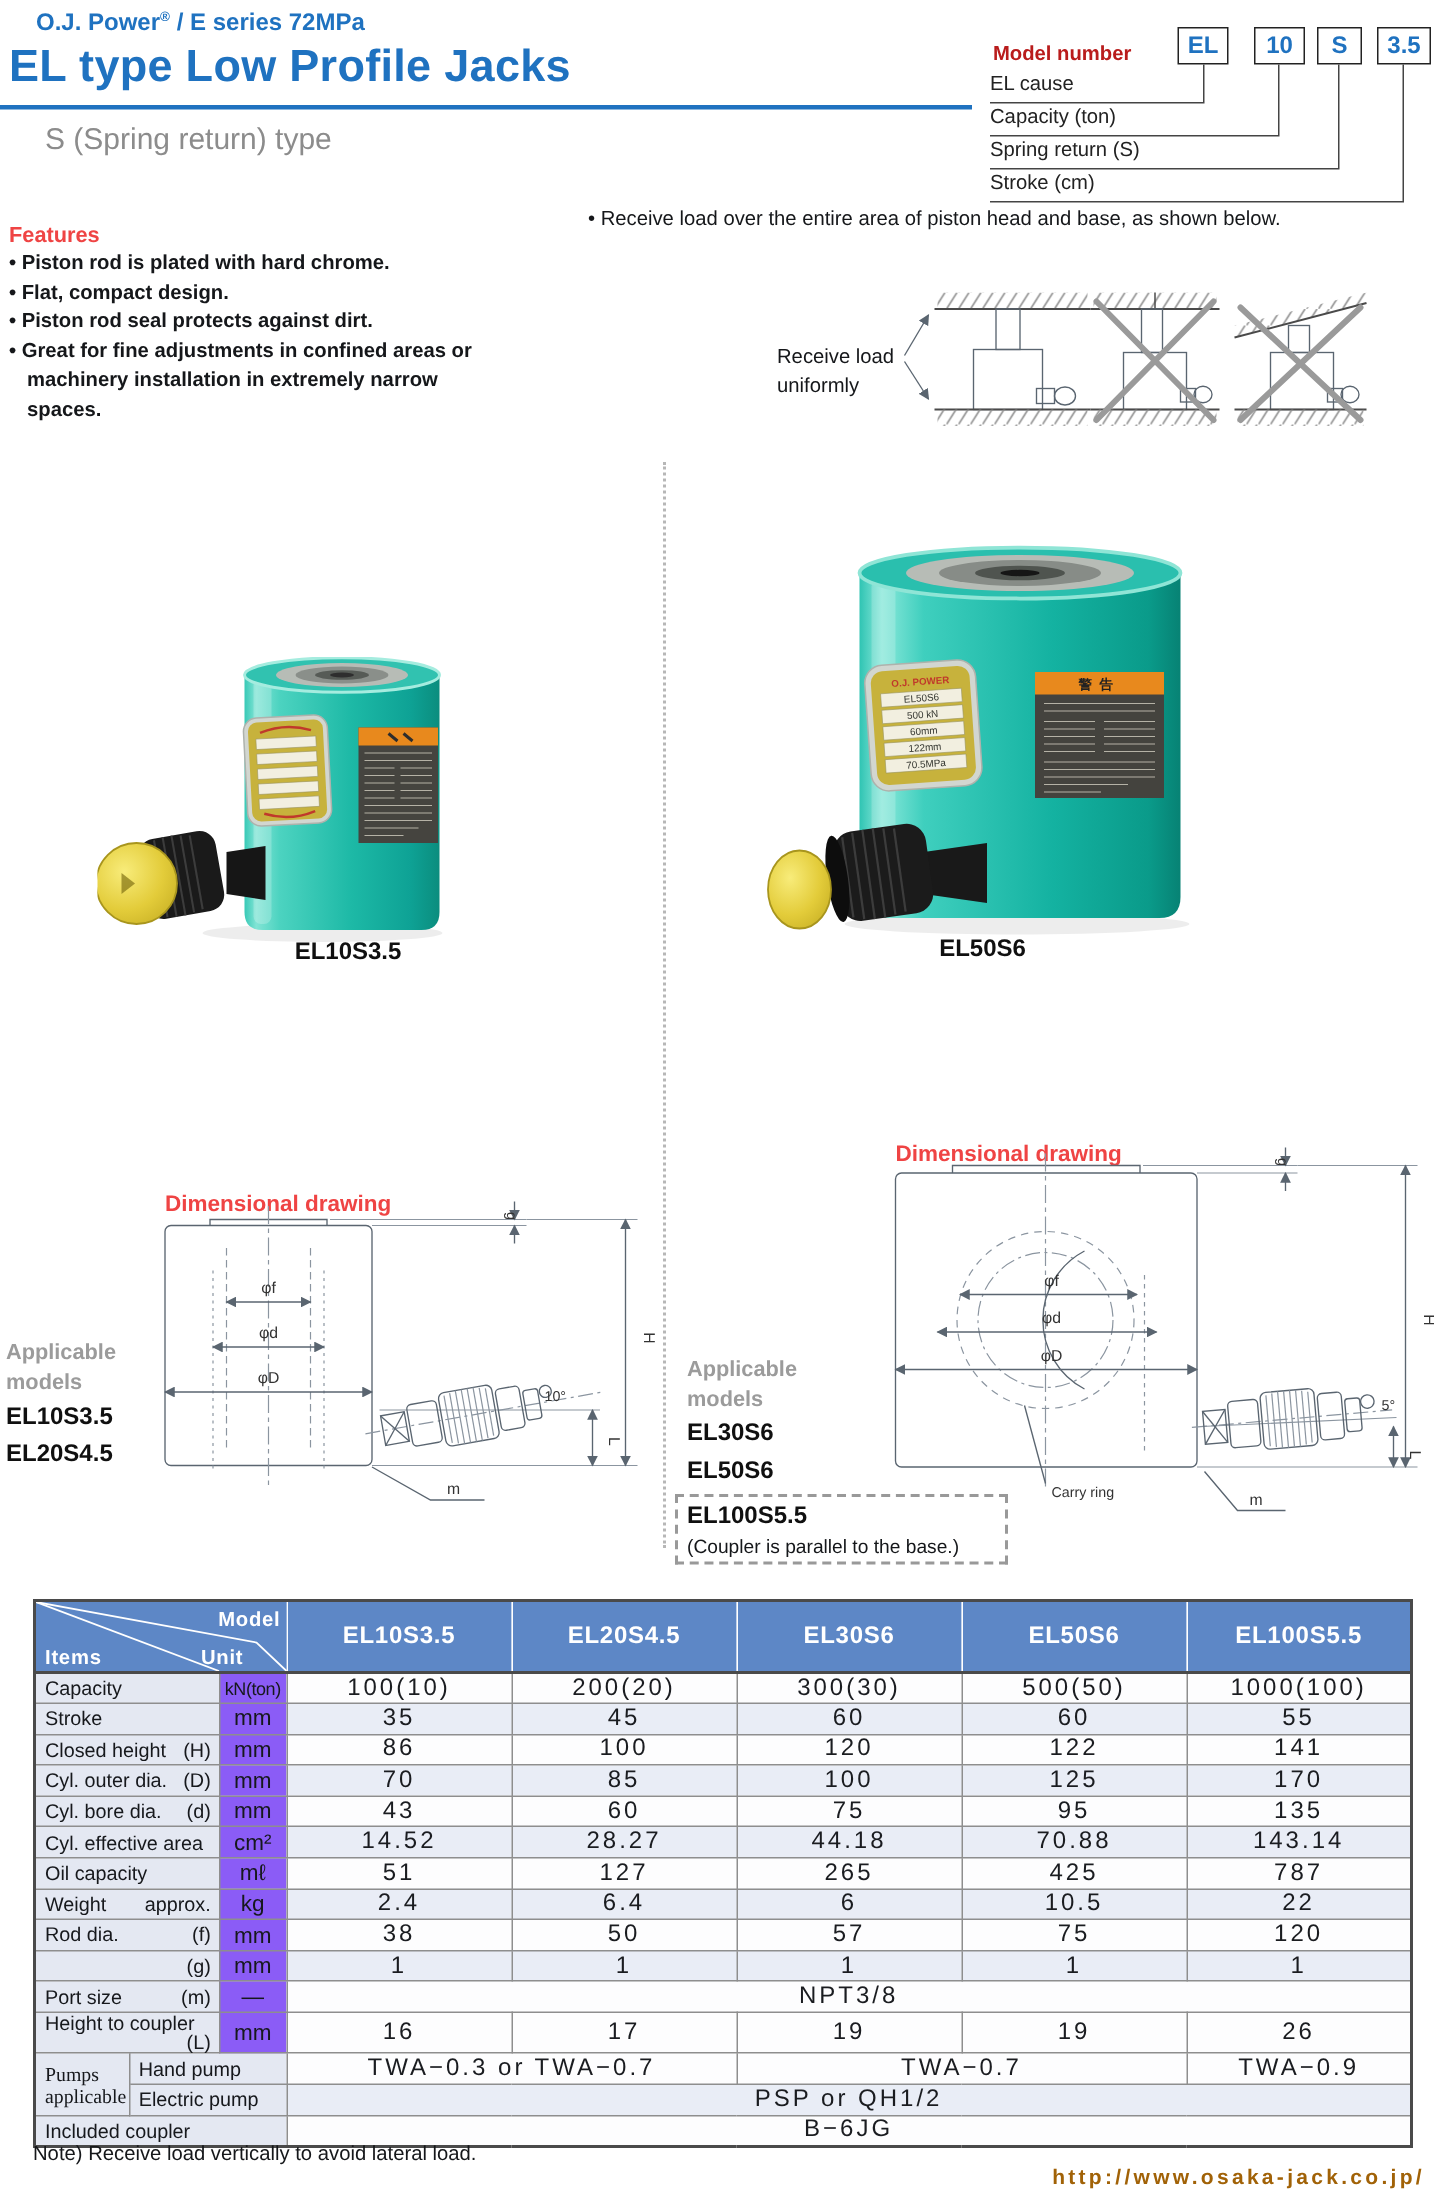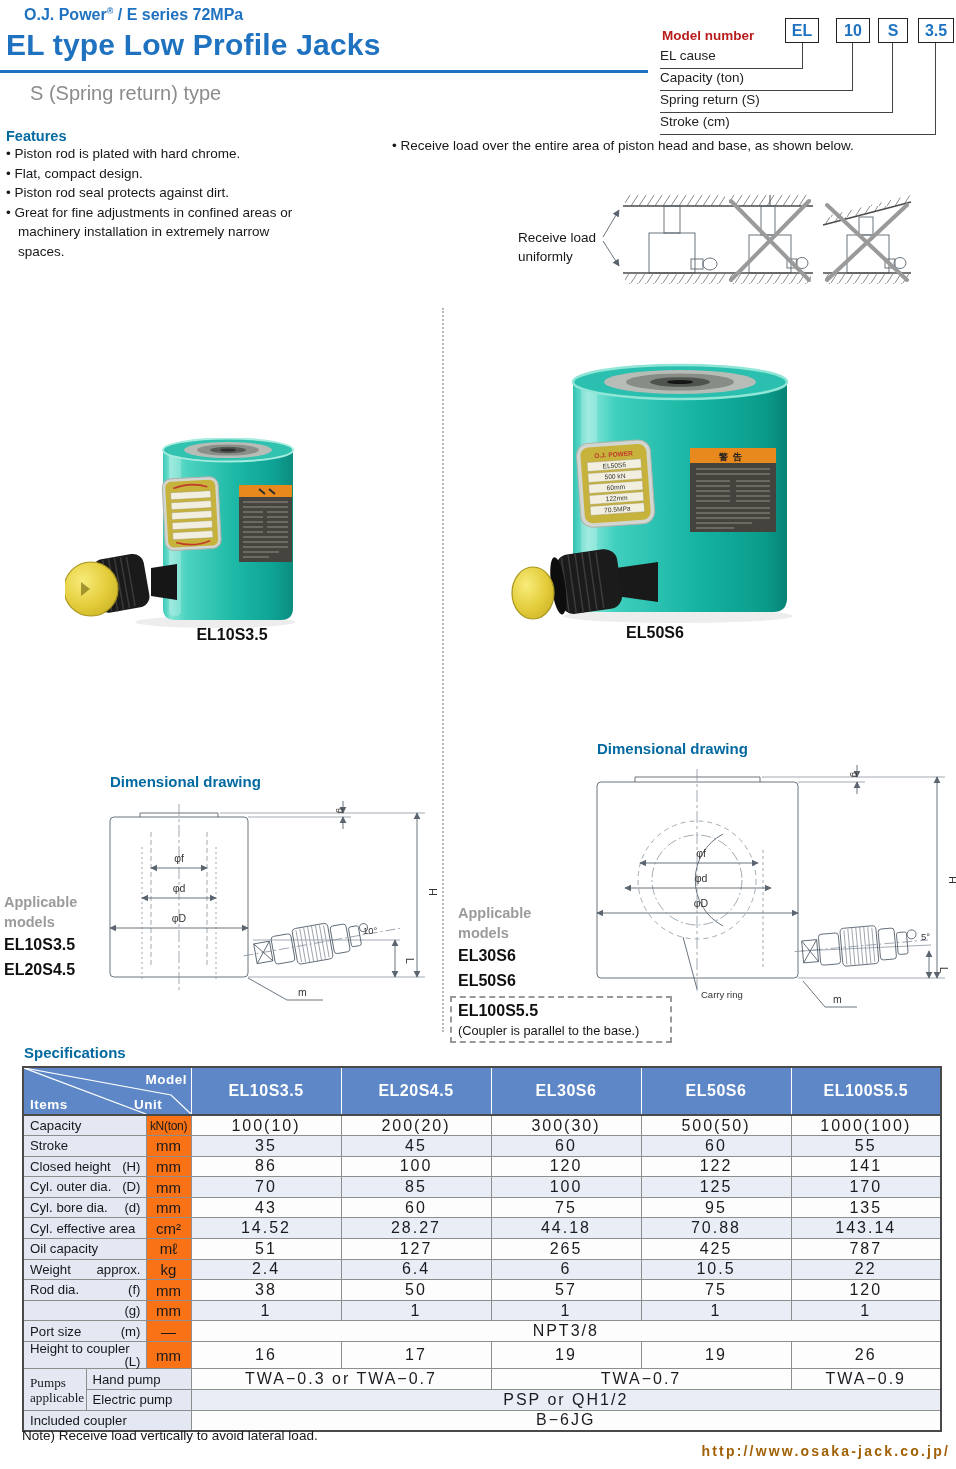--- a/index.html
+++ b/index.html
@@ -24,7 +24,7 @@
   .mn-conn{position:absolute;width:1px;background:#444;}
   
   #features{left:6px;top:128px;width:330px;}
-  .ghead{font-size:14.5px;font-weight:bold;color:#0369a1;}
+  .ghead{font-size:14.5px;font-weight:bold;color:#ef4444;margin-top:21px;}
   .feat-item{font-size:13.5px;line-height:19.5px;color:#15171a;padding-left:12px;text-indent:-12px;width:300px;}
   .feat-item:before{content:"• ";}
   #load-note{left:392px;top:136px;width:564px;font-size:13.5px;line-height:19.5px;color:#15171a;}

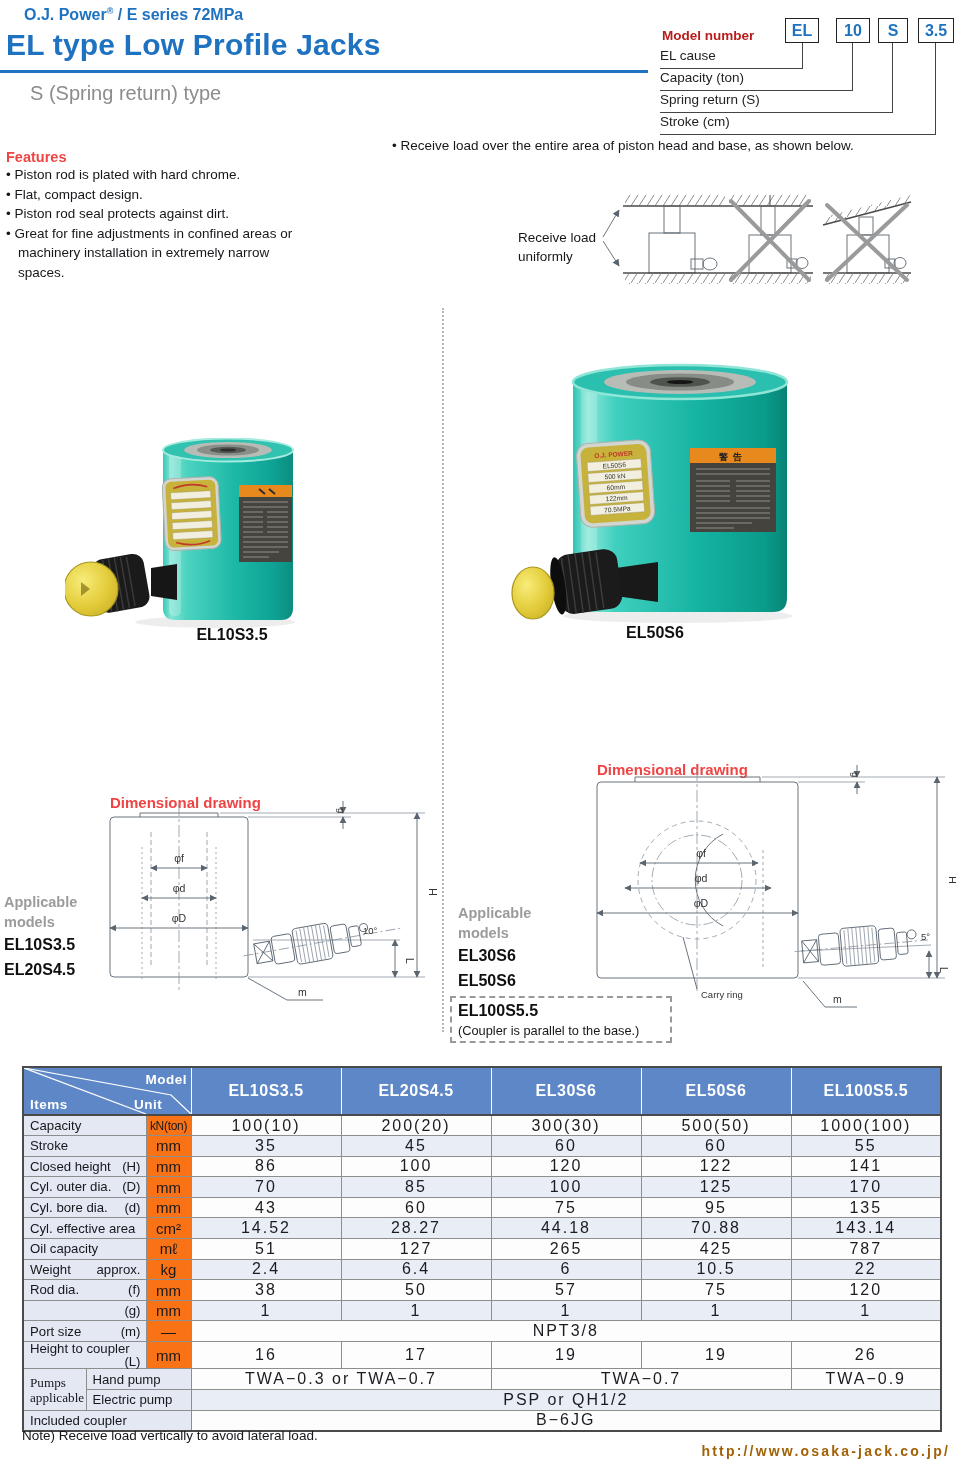--- a/index.html
+++ b/index.html
@@ -25,7 +25,7 @@
   
   #features{left:6px;top:128px;width:330px;}
   .ghead{font-size:14.5px;font-weight:bold;color:#ef4444;margin-top:21px;}
-  .feat-item{font-size:13.5px;line-height:19.5px;color:#15171a;padding-left:12px;text-indent:-12px;width:300px;}
+  .feat-item{font-size:13.5px;line-height:19.5px;color:#15171a;padding-left:12px;text-indent:-12px;width:300px;font-weight:bold;}
   .feat-item:before{content:"• ";}
   #load-note{left:392px;top:136px;width:564px;font-size:13.5px;line-height:19.5px;color:#15171a;}
   #load-note .l1{padding-left:12px;text-indent:-12px;}

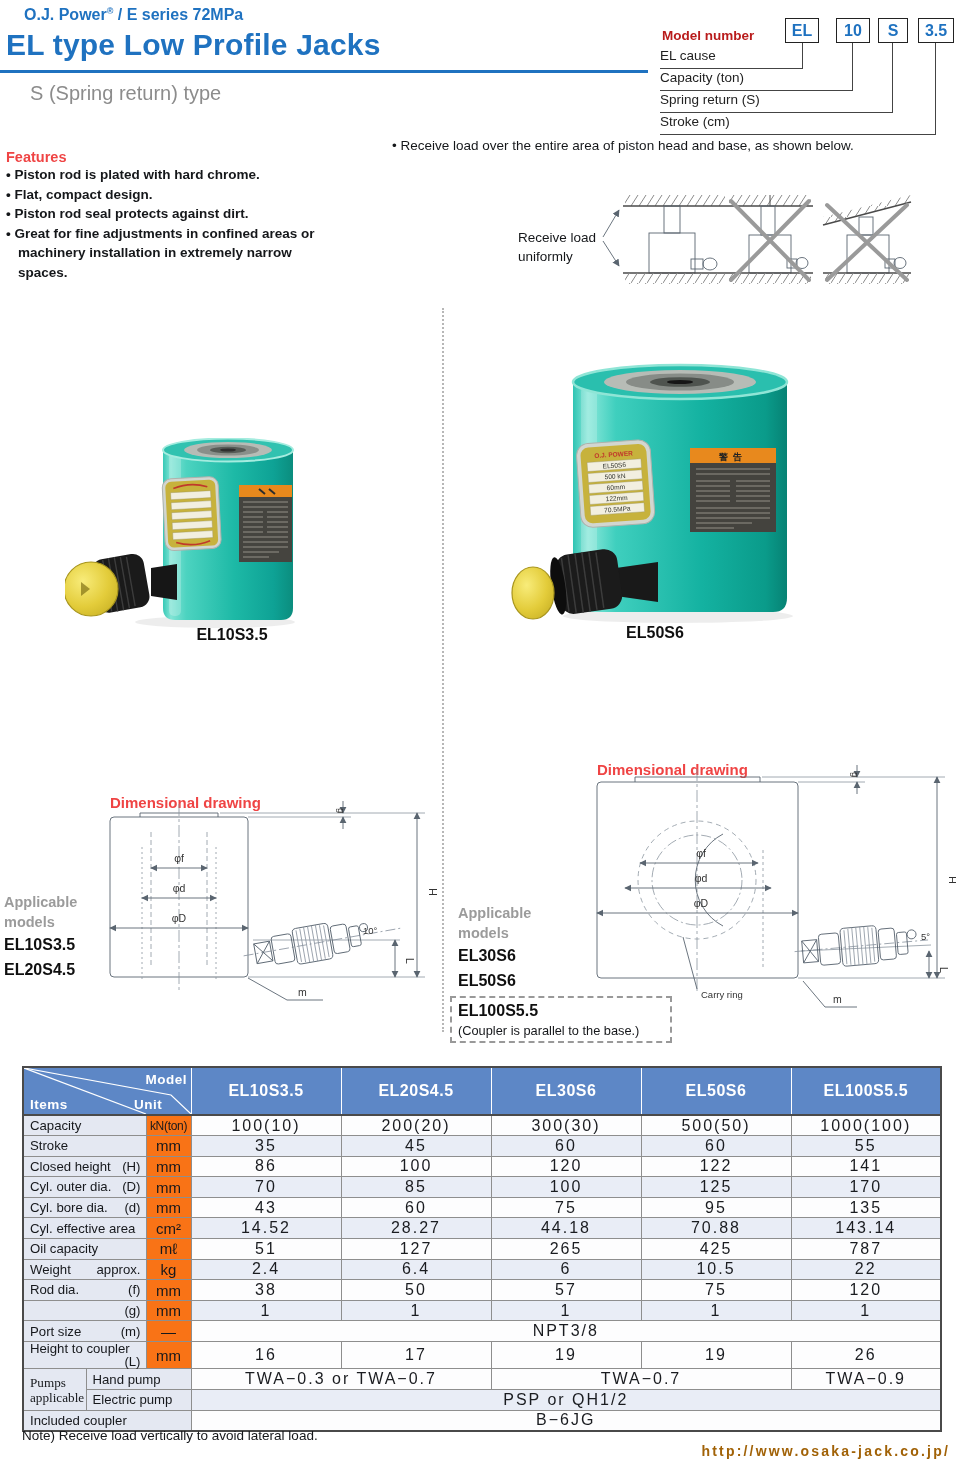--- a/index.html
+++ b/index.html
@@ -64,7 +64,7 @@
   tbody td{border:1px solid #8e8e8e;padding:0;line-height:1;}
   td.lbl{background:#e4e8f2;font-size:13.2px;padding:0 5px 0 6px;color:#16181c;}
   td.lbl .suf{float:right;}
-  td.unit{background:#f97316;text-align:center;font-size:15px;color:#16181c;}
+  td.unit{background:#8b5cf6;text-align:center;font-size:15px;color:#16181c;}
   td.unit.small{font-size:12px;letter-spacing:-.3px;}
   td.val{background:#fdfdfe;text-align:center;font-size:16px;letter-spacing:2px;color:#1a1c20;}
   tr.tint td.val{background:#e9edf6;}

